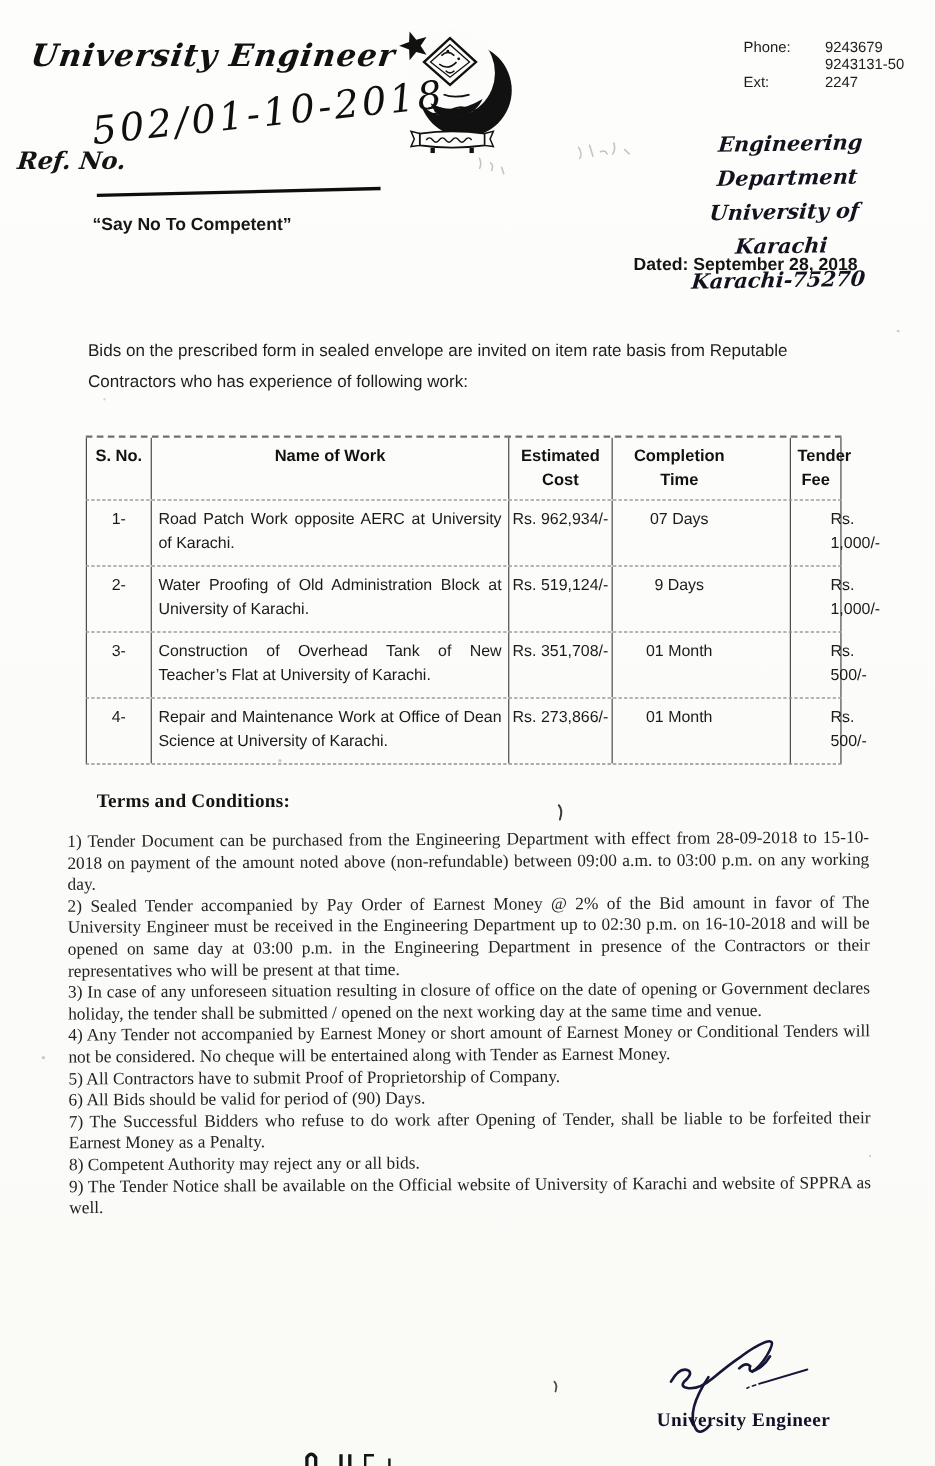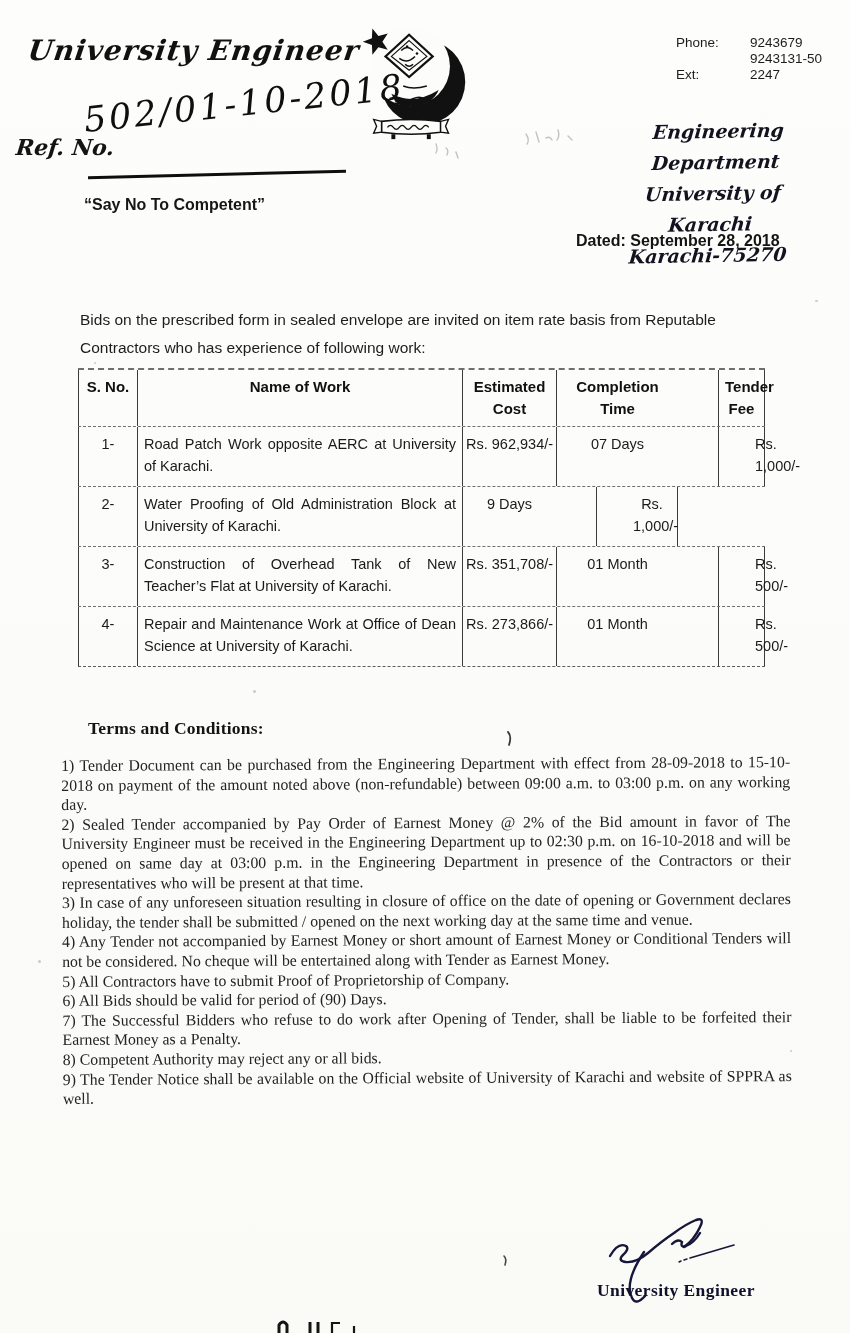--- a/index.html
+++ b/index.html
@@ -41,7 +41,7 @@
   .intro { left:80px; top:306px; width:693px; font-size:15.5px; line-height:28px; color:#1d1d1d; }
 
   
-  .tender-table { left:78px; top:368px; width:687px; border-top:2px dashed #6f6f6f; border-bottom:1.4px dashed #5d5d5d; }
+  .tender-table { left:78px; top:396px; width:687px; border-top:2px dashed #6f6f6f; border-bottom:1.4px dashed #5d5d5d; }
   .t-row { display:grid; grid-template-columns:59px 325px 94px 122px 87px; }
   .t-row + .t-row { border-top:1.4px dashed #6f6f6f; }
   .t-cell { border-left:1.4px solid #3b3b3b; padding:6px 6px 4px 6px; font-size:14.5px; line-height:1.55; }

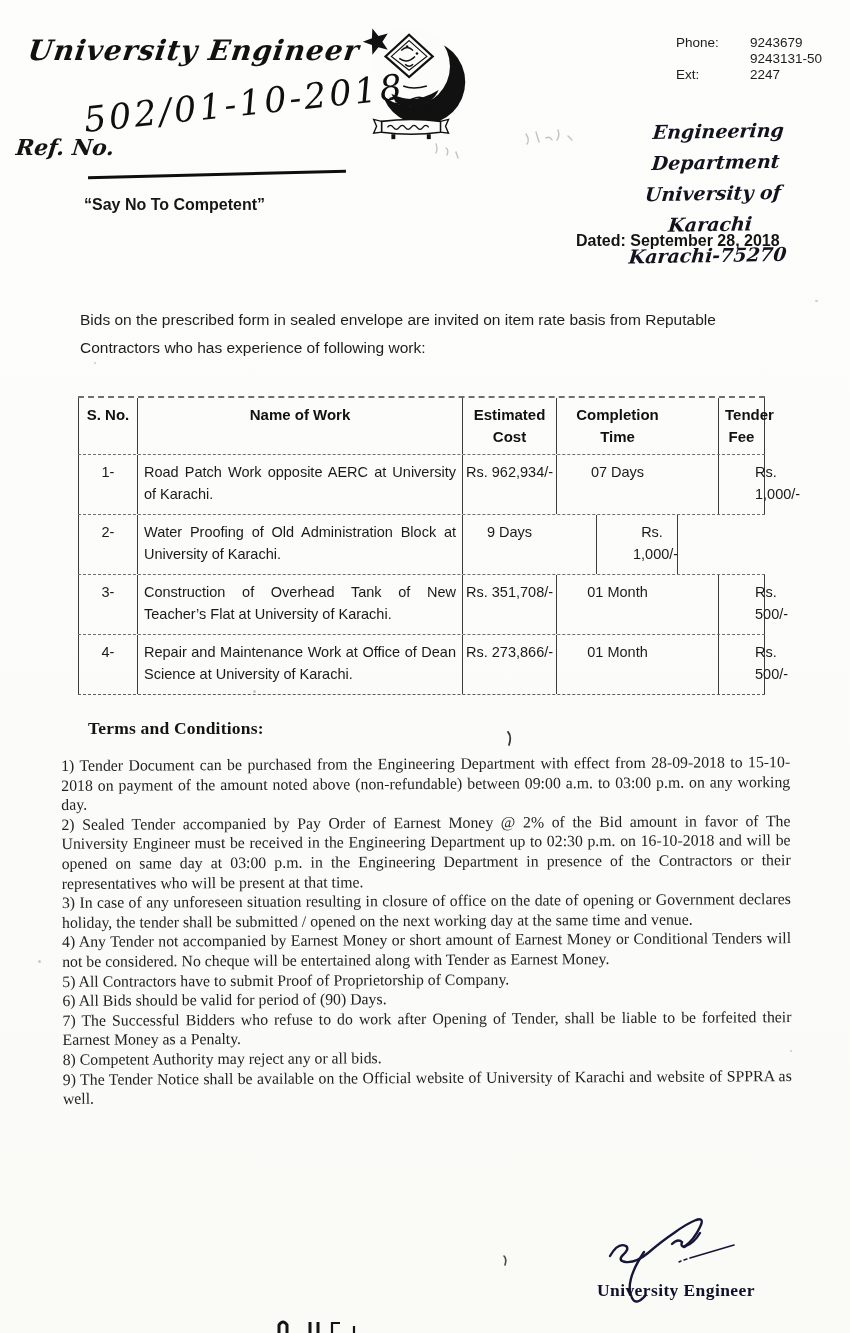--- a/index.html
+++ b/index.html
@@ -166,6 +166,7 @@
     <div class="t-row t-body">
       <div class="t-cell c-sno">2-</div>
       <div class="t-cell c-name">Water Proofing of Old Administration Block at University of Karachi.</div>
+      <div class="t-cell c-cost">Rs. 519,124/-</div>
       <div class="t-cell c-time">9 Days</div>
       <div class="t-cell c-fee">Rs. 1,000/-</div>
     </div>

